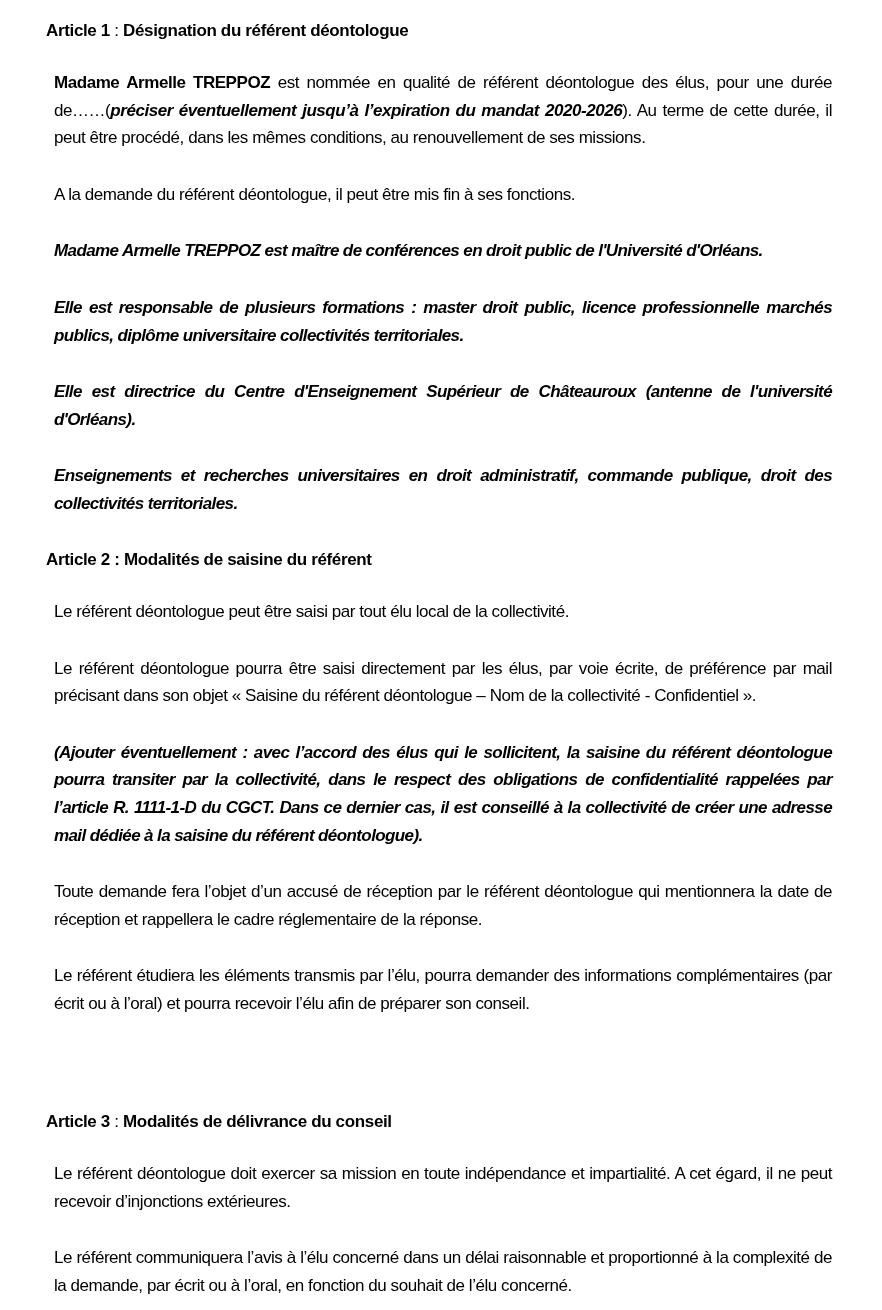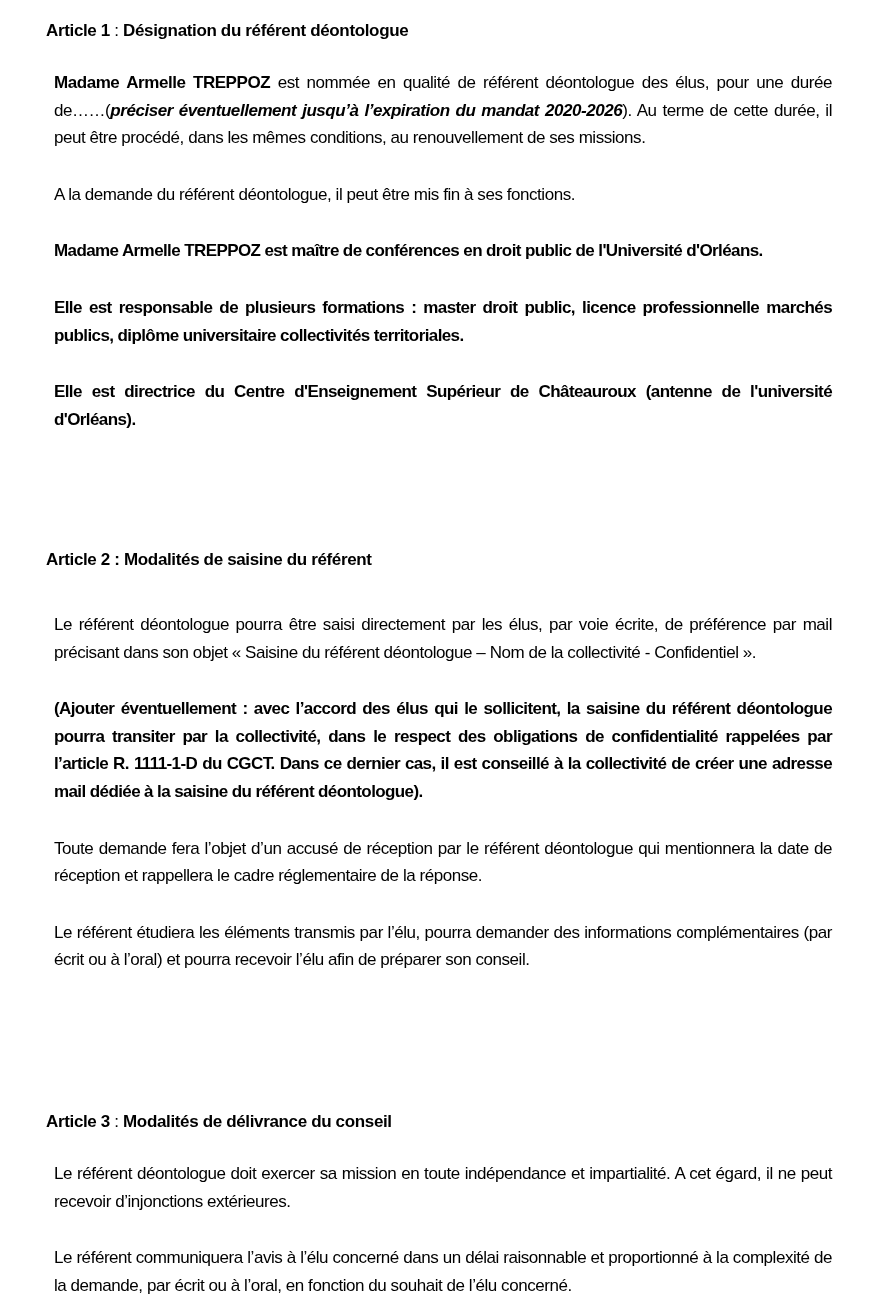--- a/index.html
+++ b/index.html
@@ -45,6 +45,7 @@
     }
     p.para.bi {
       font-weight: bold;
+      font-style: italic;
       letter-spacing: -0.6px;
     }
     p.para .bold { font-weight: bold; }

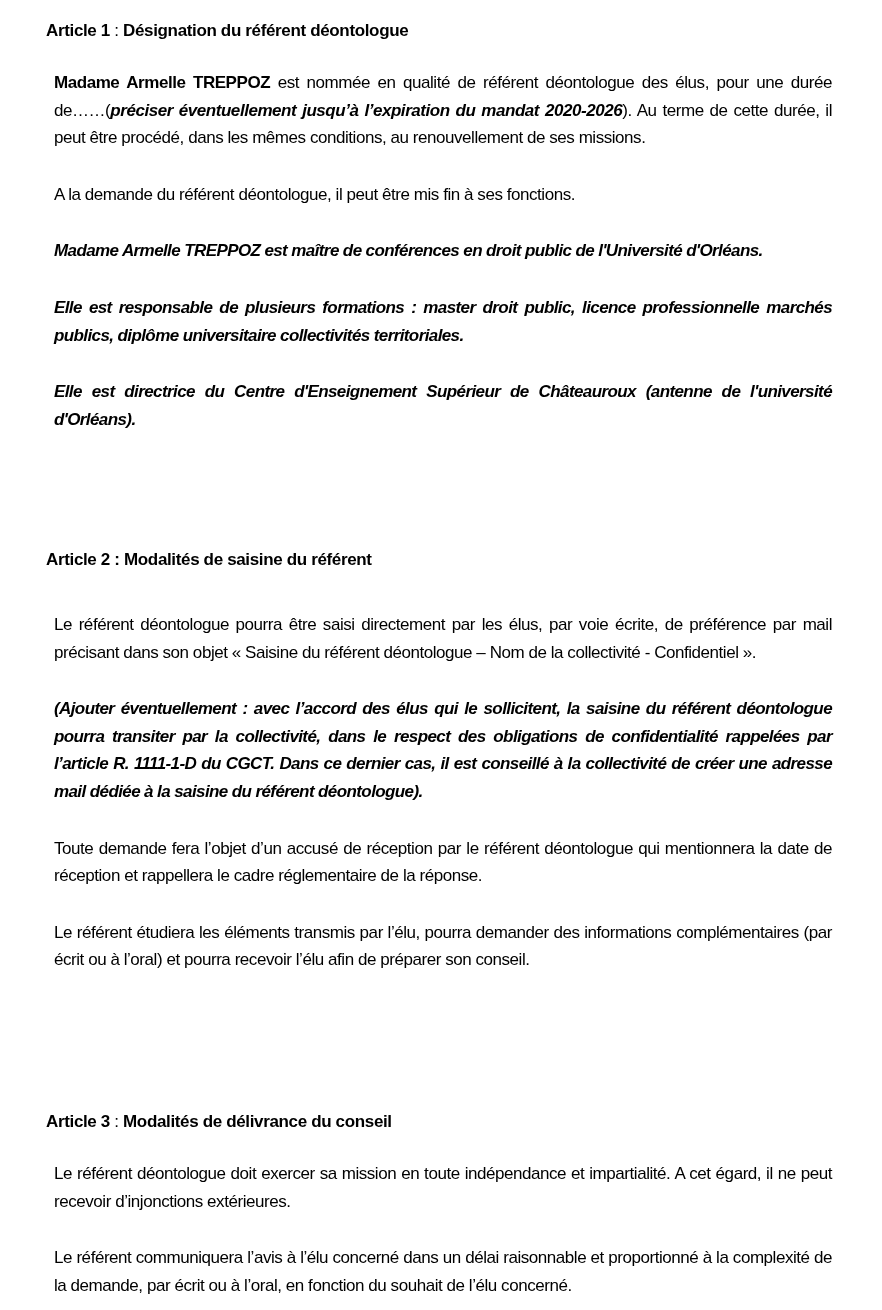--- a/index.html
+++ b/index.html
@@ -80,6 +80,7 @@
     <div class="gap"></div>
     <p class="para bi">Elle est directrice du Centre d'Enseignement Supérieur de Châteauroux (antenne de l'université d'Orléans).</p>
     <div class="gap"></div>
+    <p class="para bi">Enseignements et recherches universitaires en droit administratif, commande publique, droit des collectivités territoriales.</p>
   </section>
 
   <section class="article" id="article-2">

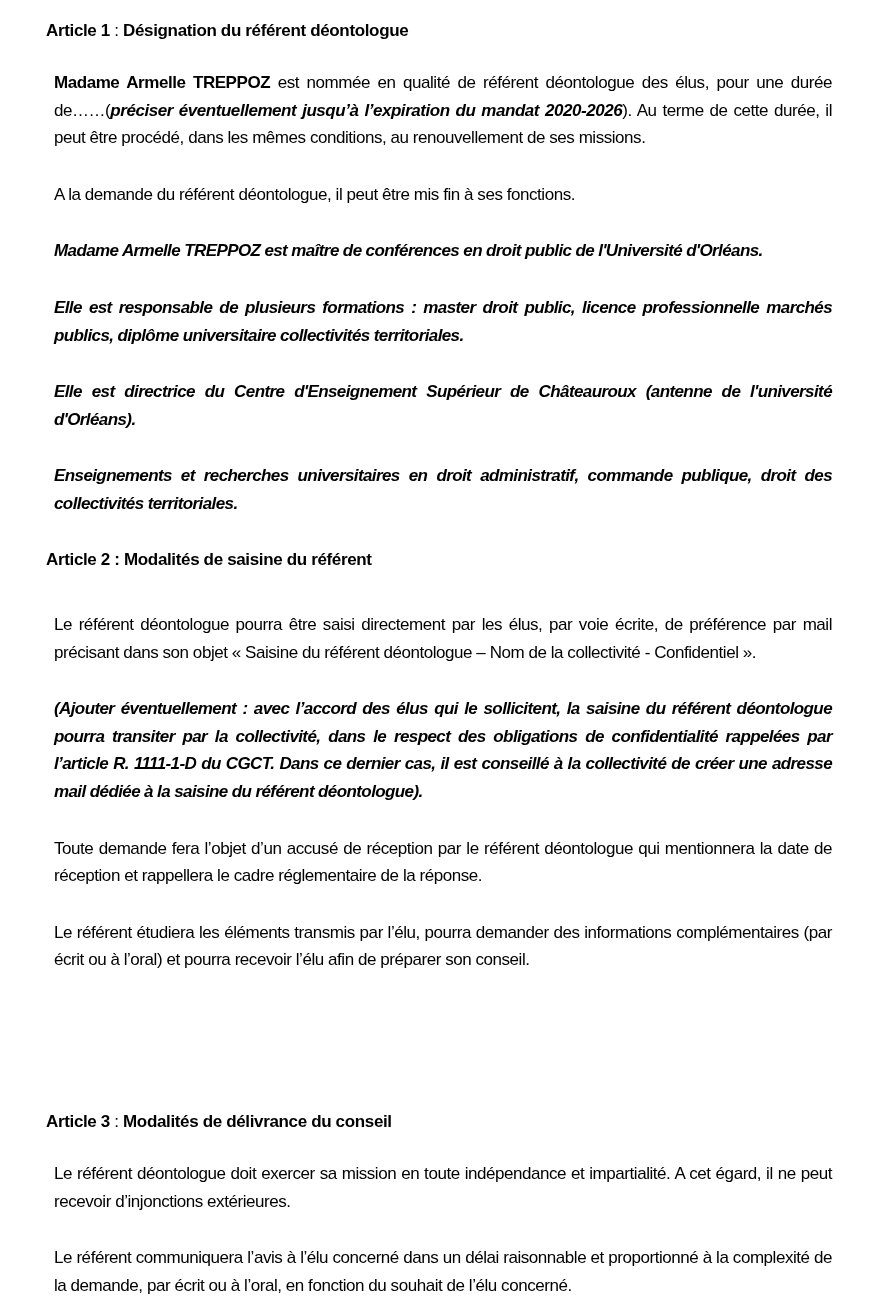--- a/index.html
+++ b/index.html
@@ -88,6 +88,7 @@
       <span>Article 2</span><span class="sep"> : </span><span>Modalités de saisine du référent</span>
     </h2>
     <div class="gap"></div>
+    <p class="para">Le référent déontologue peut être saisi par tout élu local de la collectivité.</p>
     <div class="gap"></div>
     <p class="para">Le référent déontologue pourra être saisi directement par les élus, par voie écrite, de préférence par mail précisant dans son objet « Saisine du référent déontologue – Nom de la collectivité - Confidentiel ».</p>
     <div class="gap"></div>

